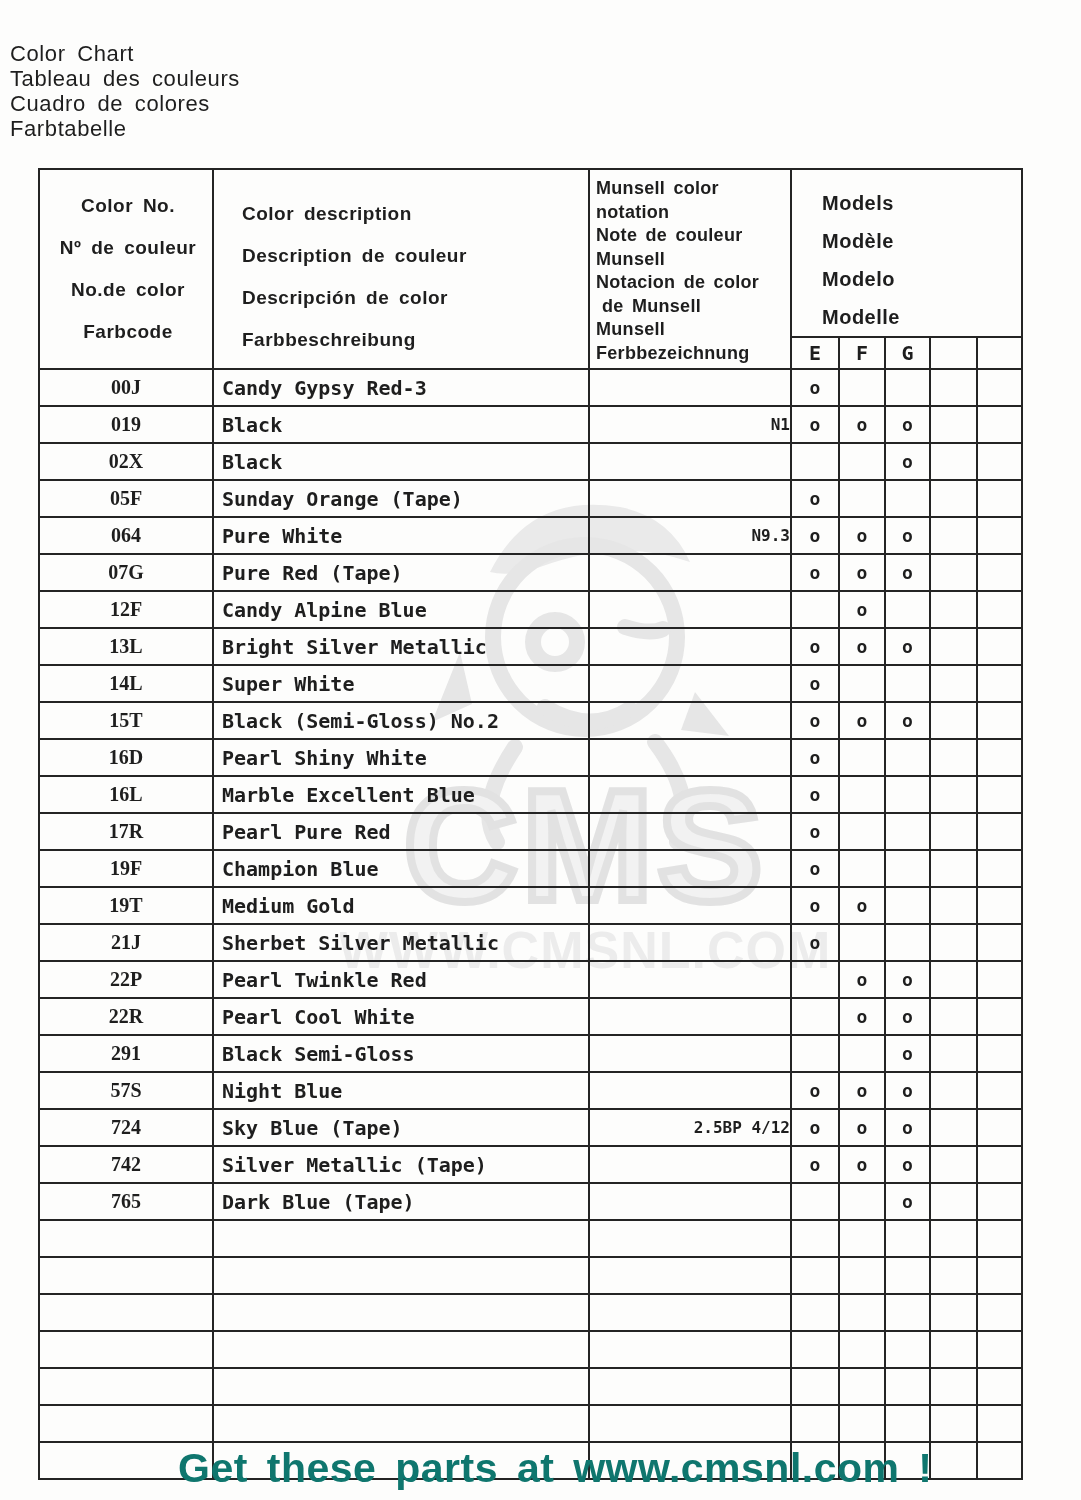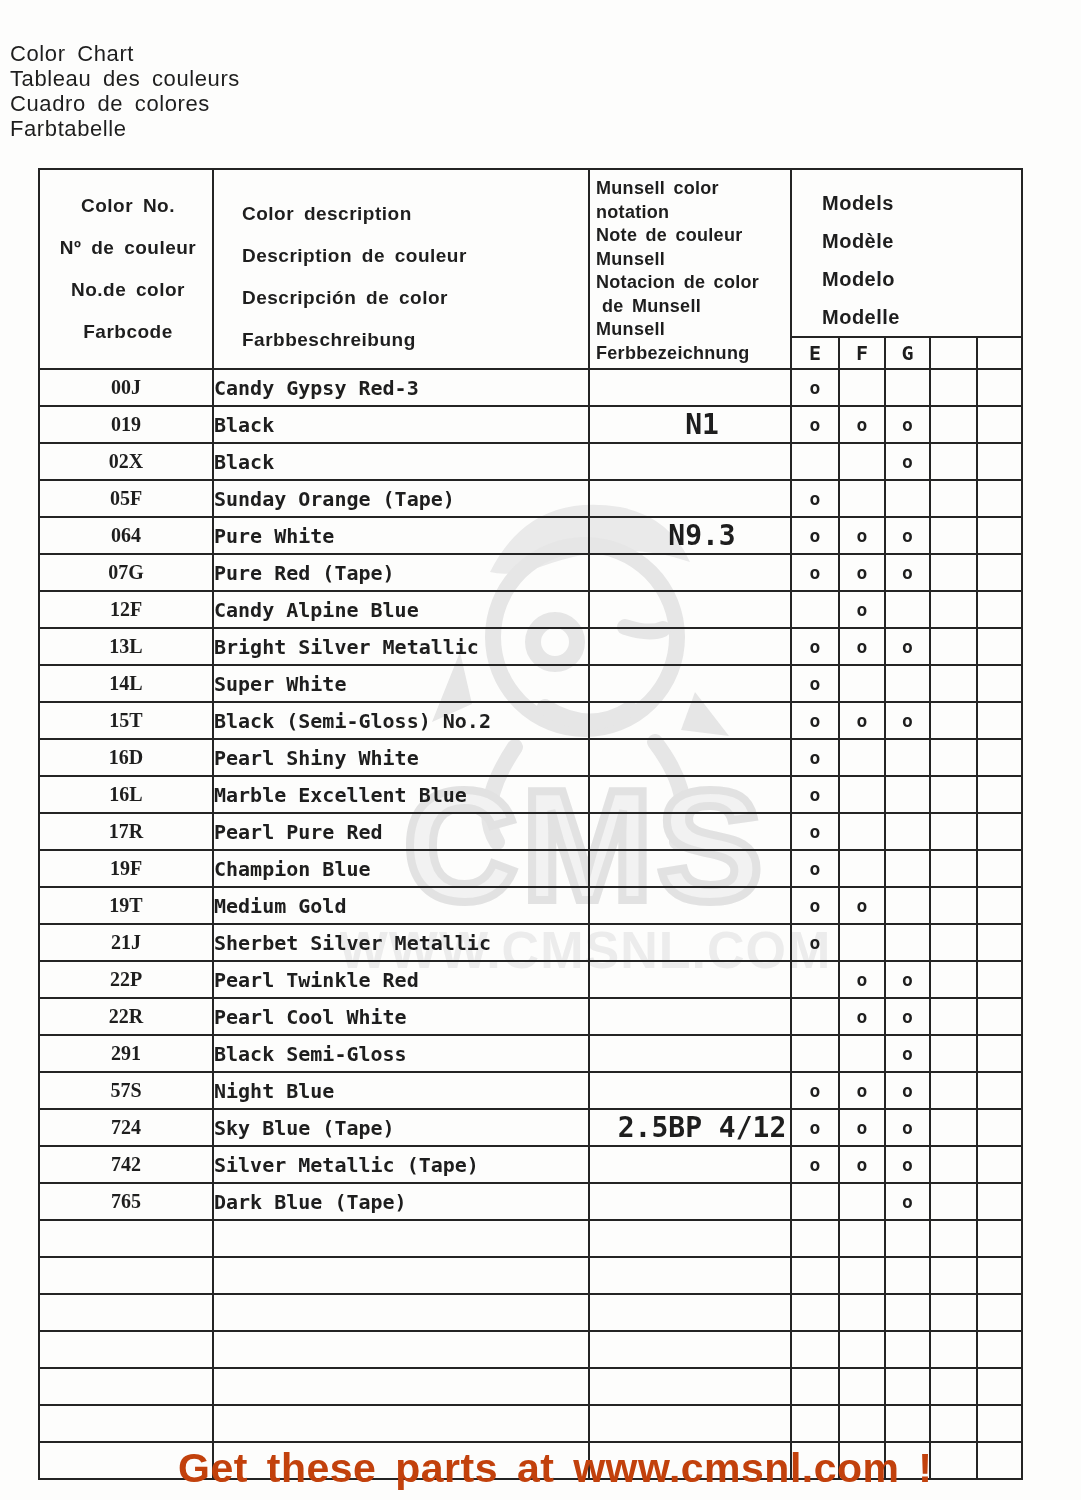--- a/index.html
+++ b/index.html
@@ -123,6 +123,7 @@
   }
   td.desc {
     text-align: left;
+    padding-left: 8px;
     font-family: "DejaVu Sans Mono", monospace;
     font-weight: 700;
     font-size: 20px;

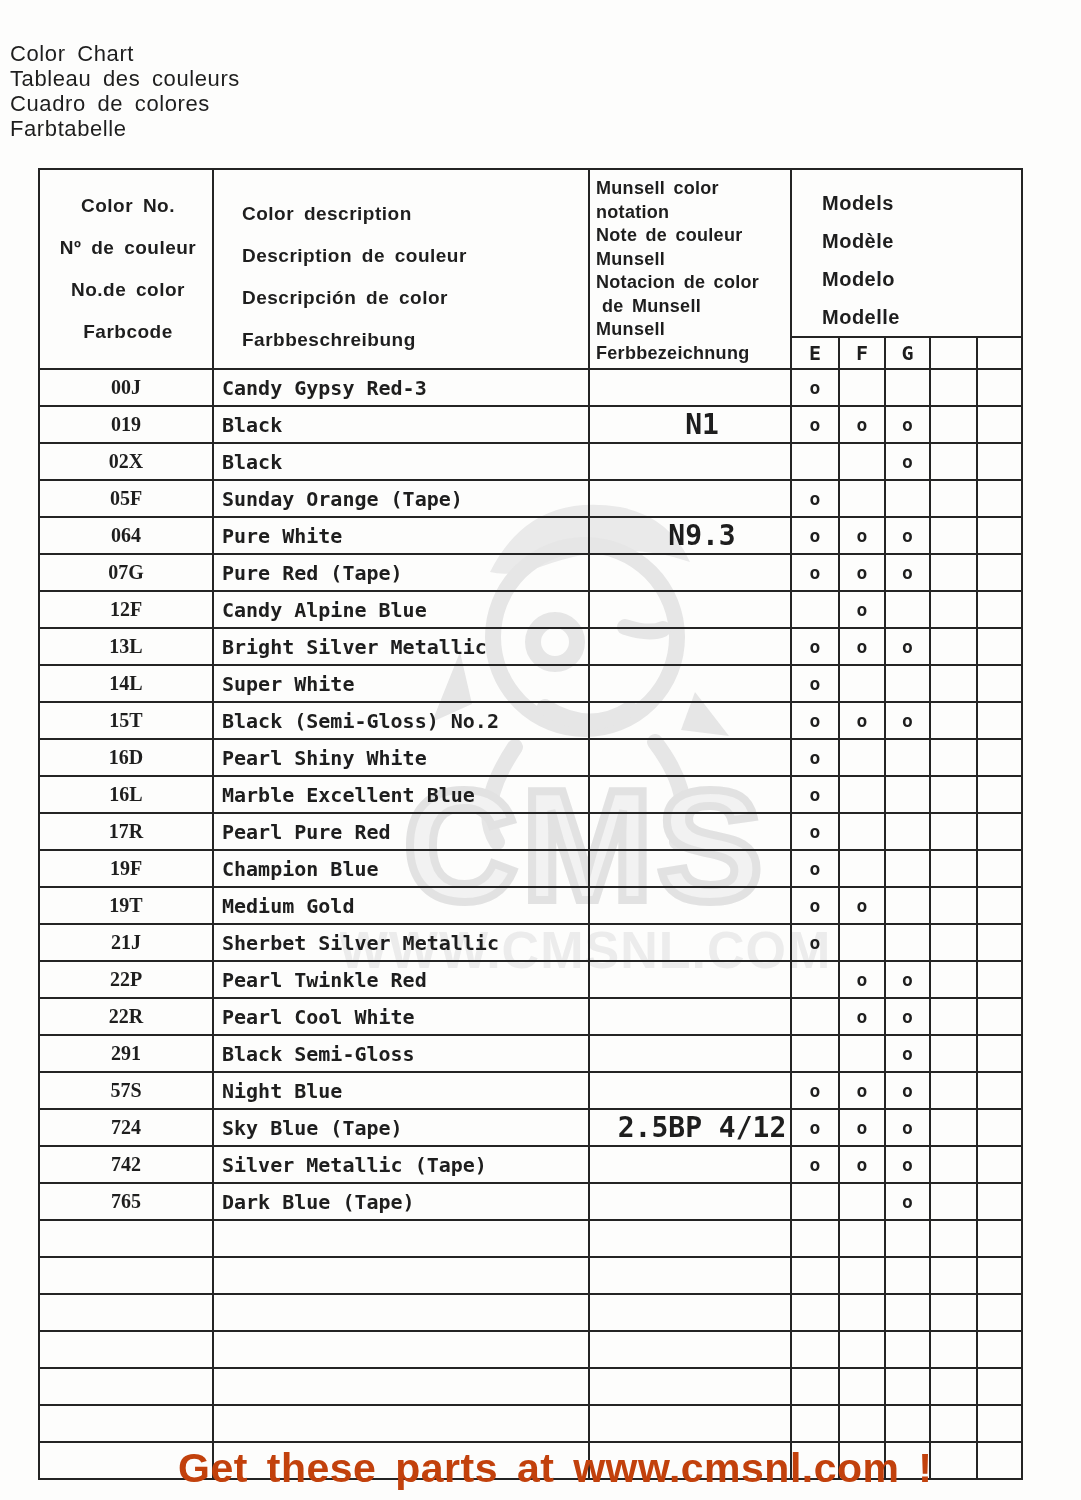--- a/index.html
+++ b/index.html
@@ -131,10 +131,10 @@
     overflow: hidden;
   }
   td.munsell {
-    text-align: center;
+    text-align: right;
     font-family: "DejaVu Sans Mono", monospace;
     font-weight: 700;
-    font-size: 28px;
+    font-size: 16px;
     padding-left: 24px;
   }
   td.mark {

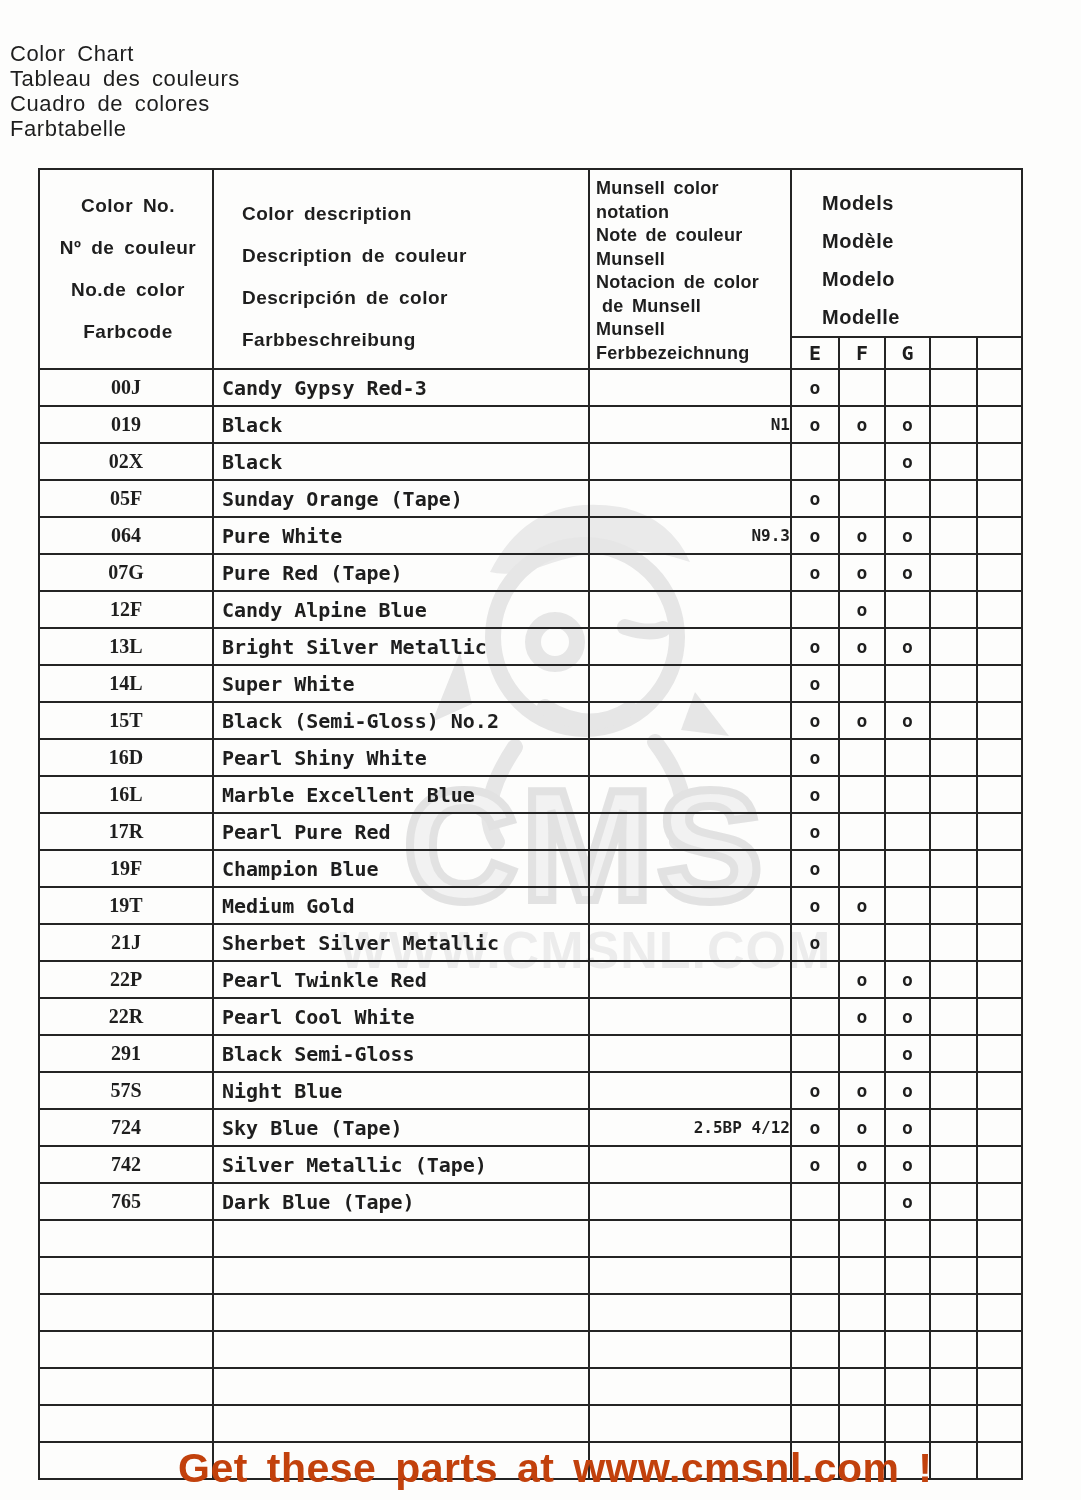--- a/index.html
+++ b/index.html
@@ -152,7 +152,7 @@
     font-weight: 700;
     letter-spacing: 0.5px;
     word-spacing: 7px;
-    color: #c2410c;
+    color: #0f766e;
     z-index: 3;
     white-space: nowrap;
   }

